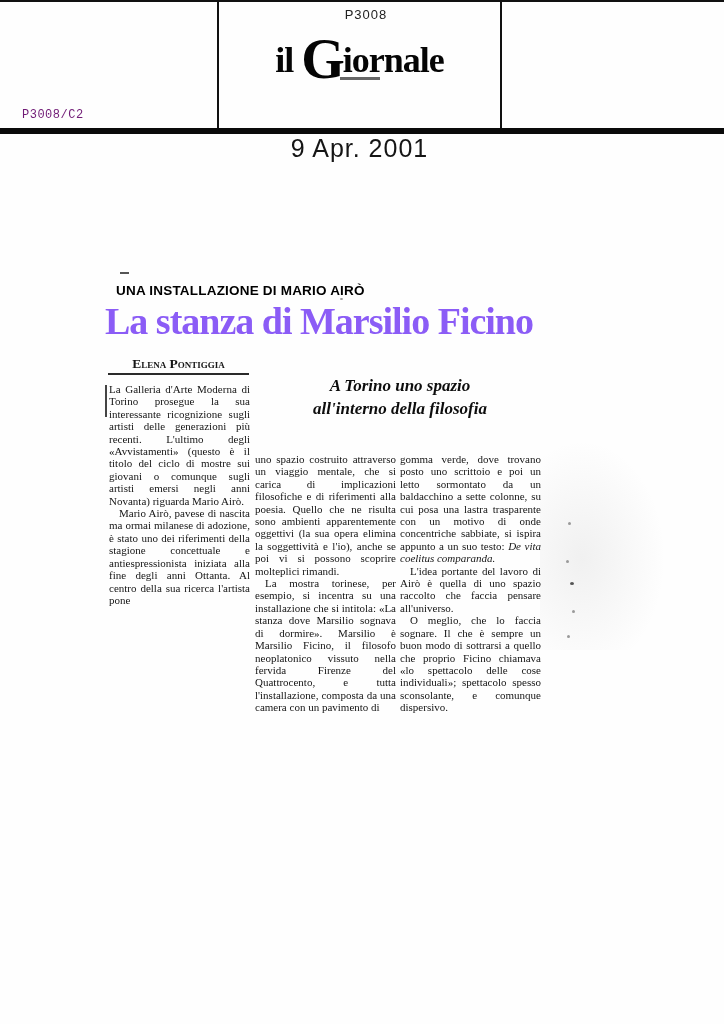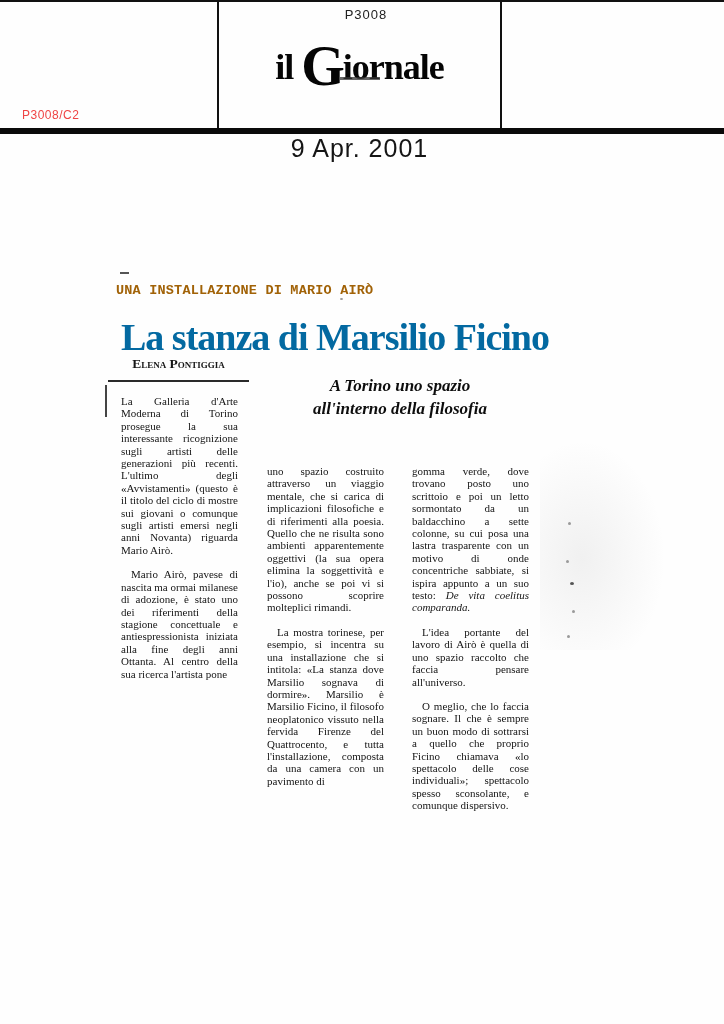--- a/index.html
+++ b/index.html
@@ -21,7 +21,7 @@
   .masthead{
     position:absolute;left:217px;top:26px;width:285px;text-align:center;
     font-family:"Liberation Serif",serif;font-weight:bold;color:#050505;
-    font-size:36px;letter-spacing:-1px;line-height:68px;
+    font-size:36px;letter-spacing:-1px;line-height:54px;
   }
   .masthead .g{font-size:56px;position:relative;top:6px;letter-spacing:-2px;}
   .masthead-tagline{position:absolute;left:340px;top:77px;width:40px;height:3px;background:#333;opacity:.75;}

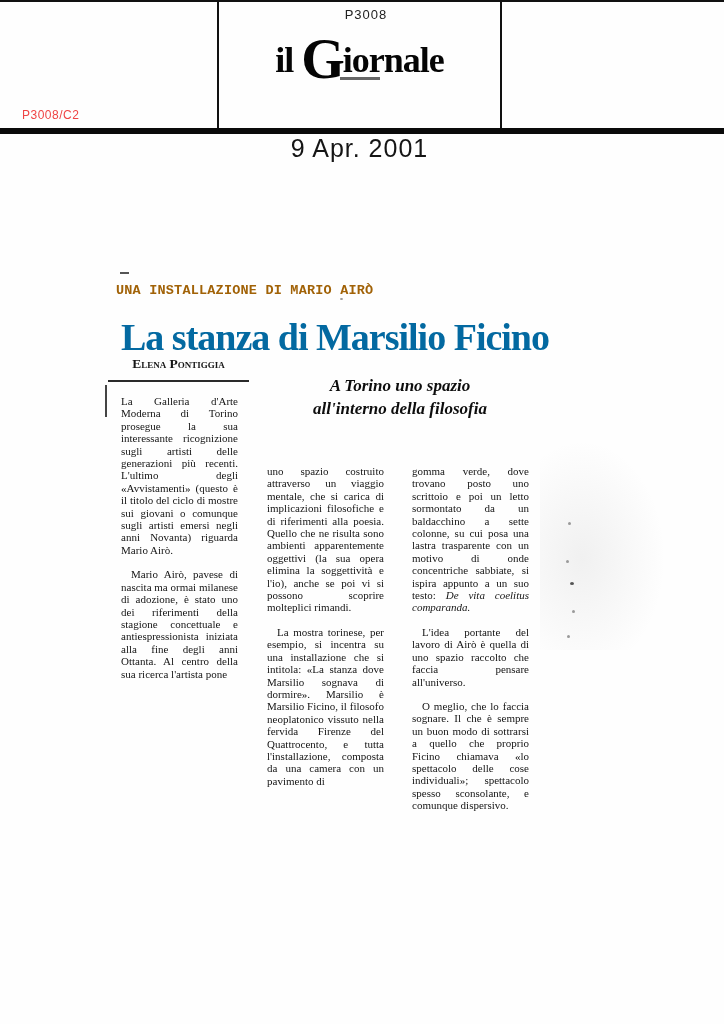--- a/index.html
+++ b/index.html
@@ -31,7 +31,7 @@
   }
   .code-left{
     position:absolute;left:22px;top:108px;
-    font-family:Liberation Sans, sans-serif;font-size:12px;color:#ef4444;letter-spacing:.5px;
+    font-family:Liberation Mono, monospace;font-size:12px;color:#701a75;letter-spacing:.5px;
   }
   
   .dash-mark{position:absolute;left:120px;top:272px;width:9px;height:2px;background:#555;}

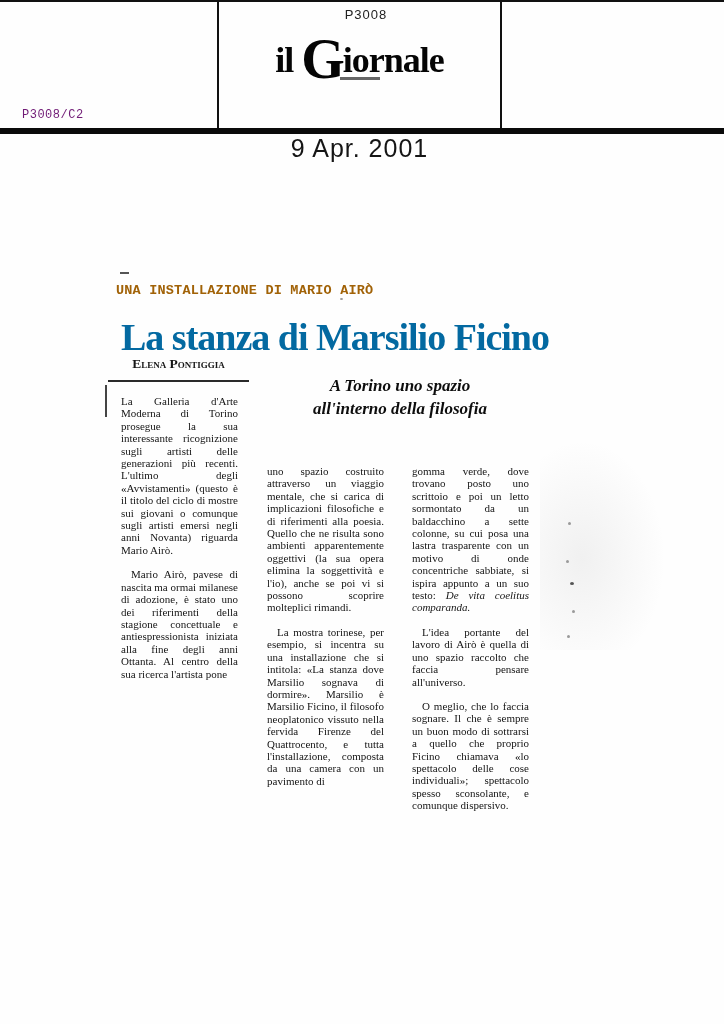--- a/index.html
+++ b/index.html
@@ -37,8 +37,8 @@
   .dash-mark{position:absolute;left:120px;top:272px;width:9px;height:2px;background:#555;}
   .kicker{
     position:absolute;left:116px;top:283px;width:460px;
-    font-family:Liberation Mono, monospace;font-weight:bold;font-size:13.5px;
-    letter-spacing:.2px;color:#a16207;
+    font-family:Liberation Sans, sans-serif;font-weight:bold;font-size:13.5px;
+    letter-spacing:.2px;color:#000000;
   }
   .headline{
     position:absolute;left:105px;top:299px;width:470px;margin:16px;

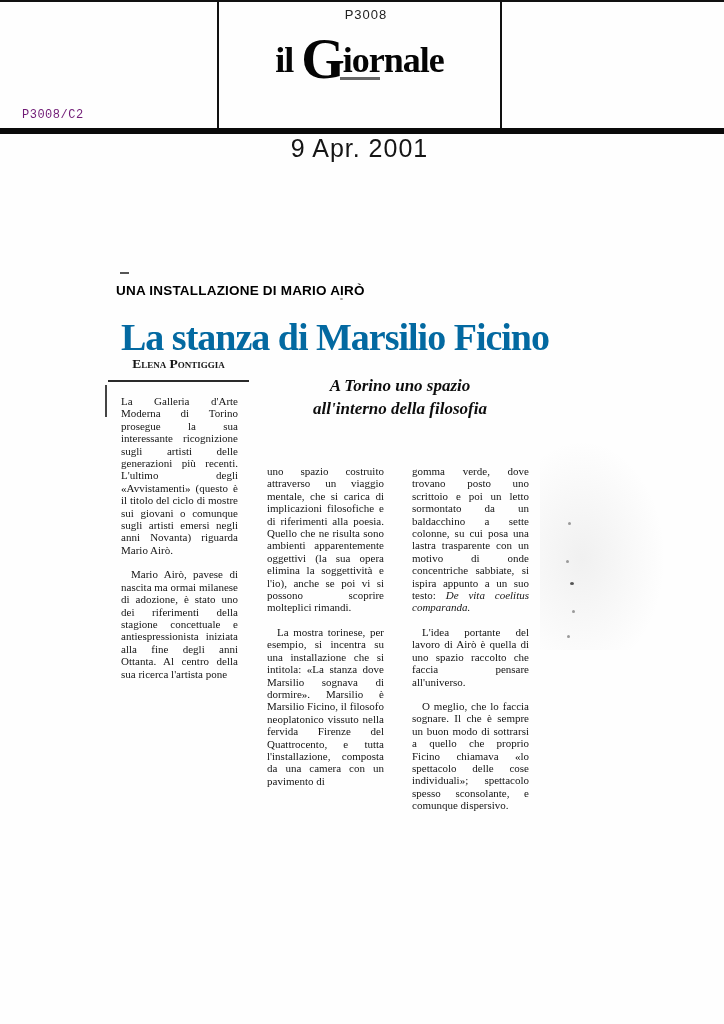--- a/index.html
+++ b/index.html
@@ -41,9 +41,9 @@
     letter-spacing:.2px;color:#000000;
   }
   .headline{
-    position:absolute;left:105px;top:299px;width:470px;margin:16px;
+    position:absolute;left:105px;top:299px;width:470px;margin:0;
     font-family:"Liberation Serif",serif;font-weight:bold;font-size:38px;
-    letter-spacing:-1px;color:#0369a1;white-space:nowrap;
+    letter-spacing:-1px;color:#8b5cf6;white-space:nowrap;
   }
   .byline{
     position:absolute;left:108px;top:356px;width:141px;

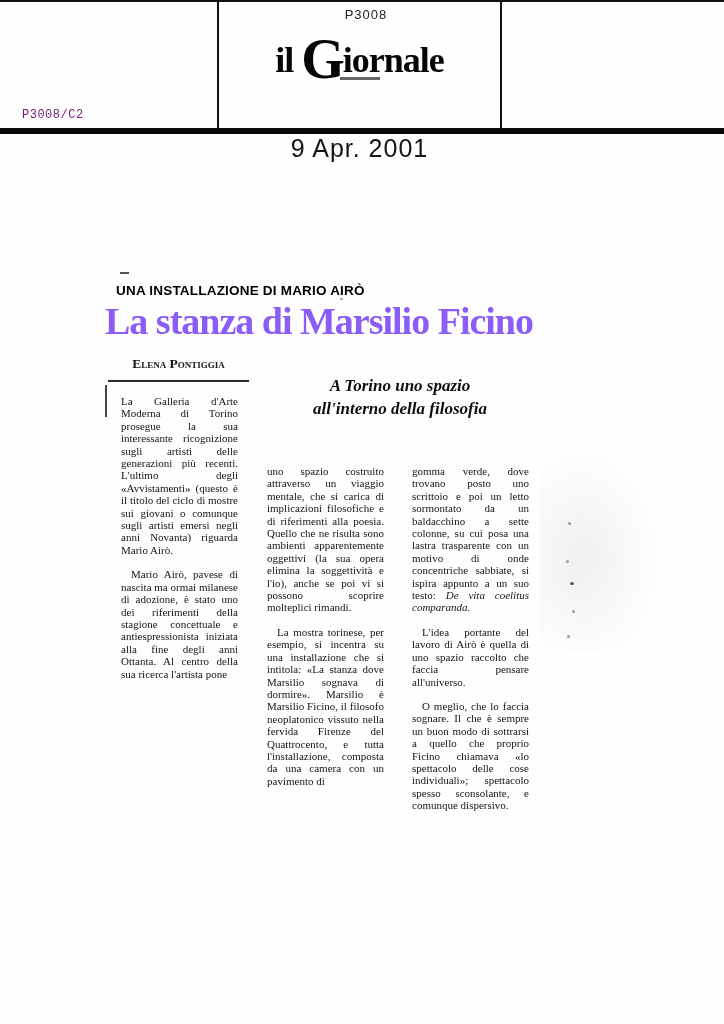--- a/index.html
+++ b/index.html
@@ -48,7 +48,7 @@
   .byline{
     position:absolute;left:108px;top:356px;width:141px;
     text-align:center;font-variant:small-caps;font-weight:bold;font-size:13.5px;
-    color:#161616;border-bottom:2px solid #2a2a2a;padding-bottom:8px;
+    color:#161616;border-bottom:2px solid #2a2a2a;padding-bottom:1px;
   }
   .standfirst{
     position:absolute;left:250px;top:374px;width:300px;text-align:center;

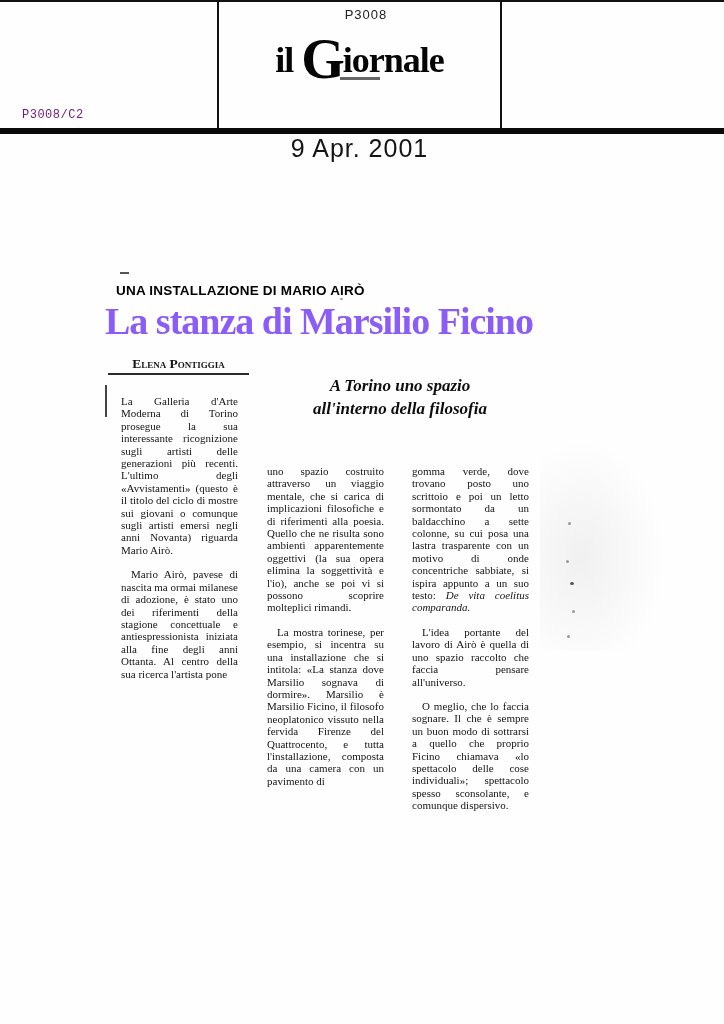--- a/index.html
+++ b/index.html
@@ -58,7 +58,7 @@
     position:absolute;width:141px;
     font-size:11px;line-height:12.4px;text-align:justify;color:#141414;
   }
-  .bodycol p{margin:12px;}
+  .bodycol p{margin:0;}
   .bodycol p.indent{text-indent:10px;}
   .col-1{left:109px;top:383px;}
   .col-2{left:255px;top:453px;}

